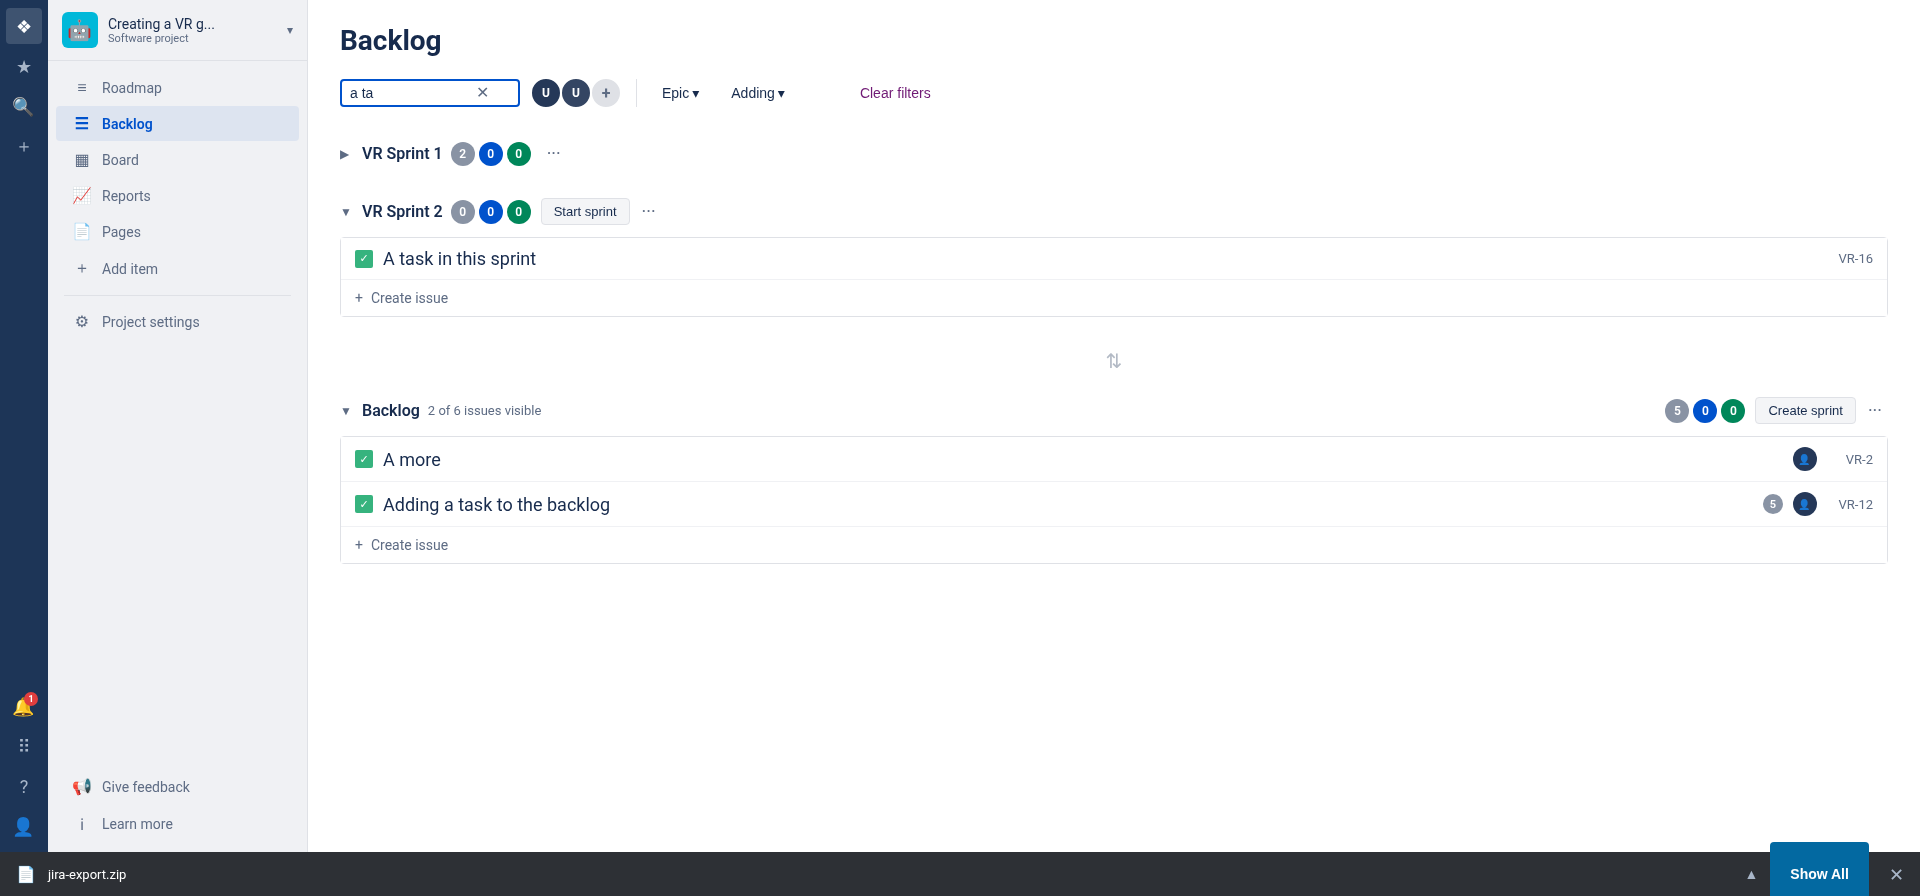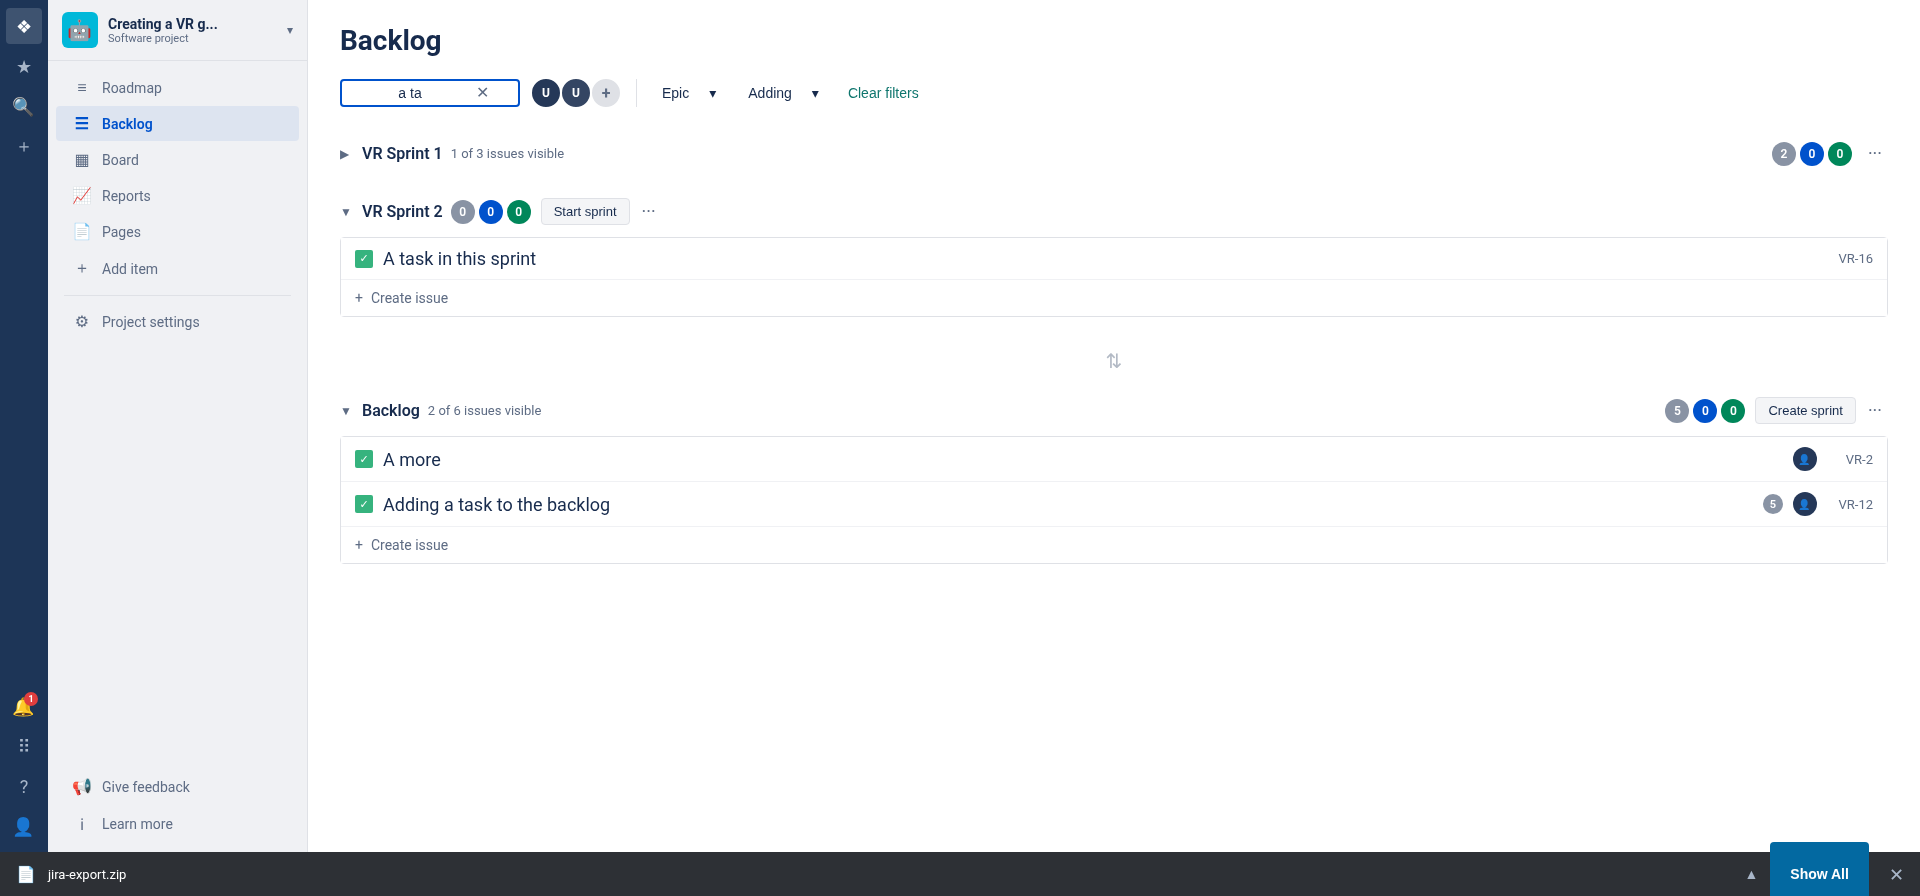--- a/index.html
+++ b/index.html
@@ -67,7 +67,7 @@
       flex-shrink: 0;
     }
     .project-info { flex: 1; min-width: 0; }
-    .project-name { font-size: 14px; font-weight: 700; color: #172b4d; white-space: nowrap; overflow: hidden; text-overflow: ellipsis; }
+    .project-name { font-size: 14px; font-weight: 400; color: #172b4d; white-space: nowrap; overflow: hidden; text-overflow: ellipsis; }
     .project-type { font-size: 11px; color: #5e6c84; }
     .sidebar-chevron { color: #5e6c84; font-size: 12px; cursor: pointer; }
 

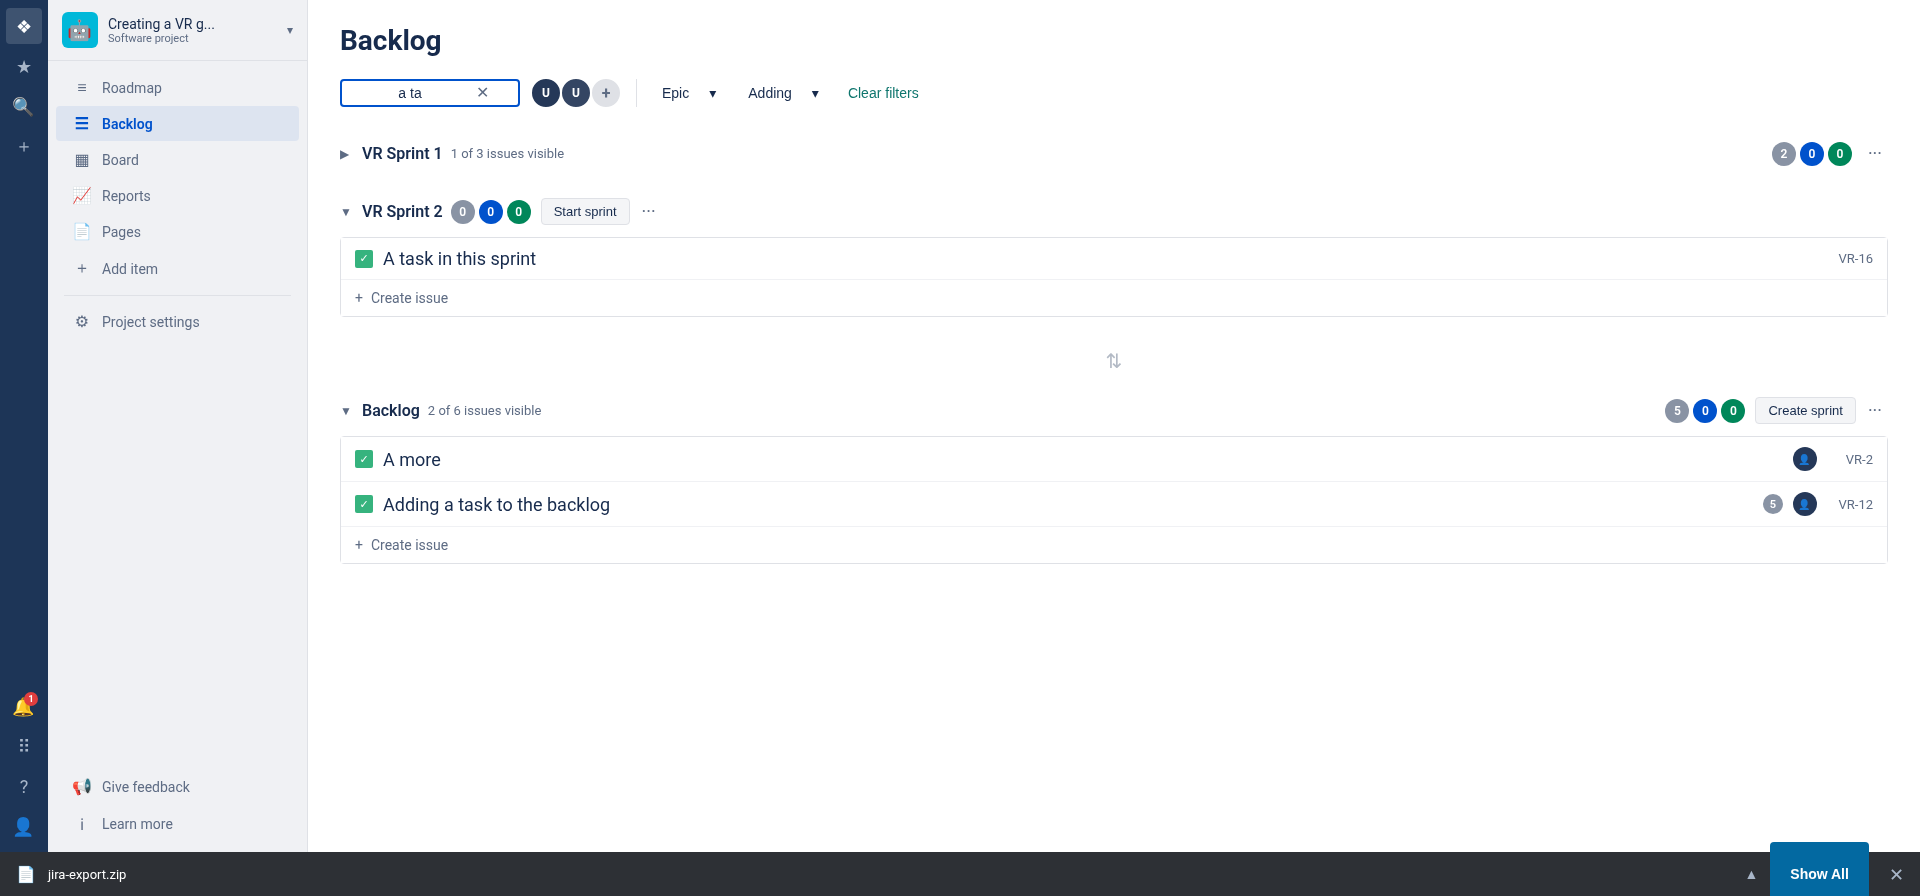--- a/index.html
+++ b/index.html
@@ -135,7 +135,6 @@
       color: #172b4d;
       background: transparent;
       width: 120px;
-      text-align: center;
     }
     .search-clear {
       cursor: pointer;

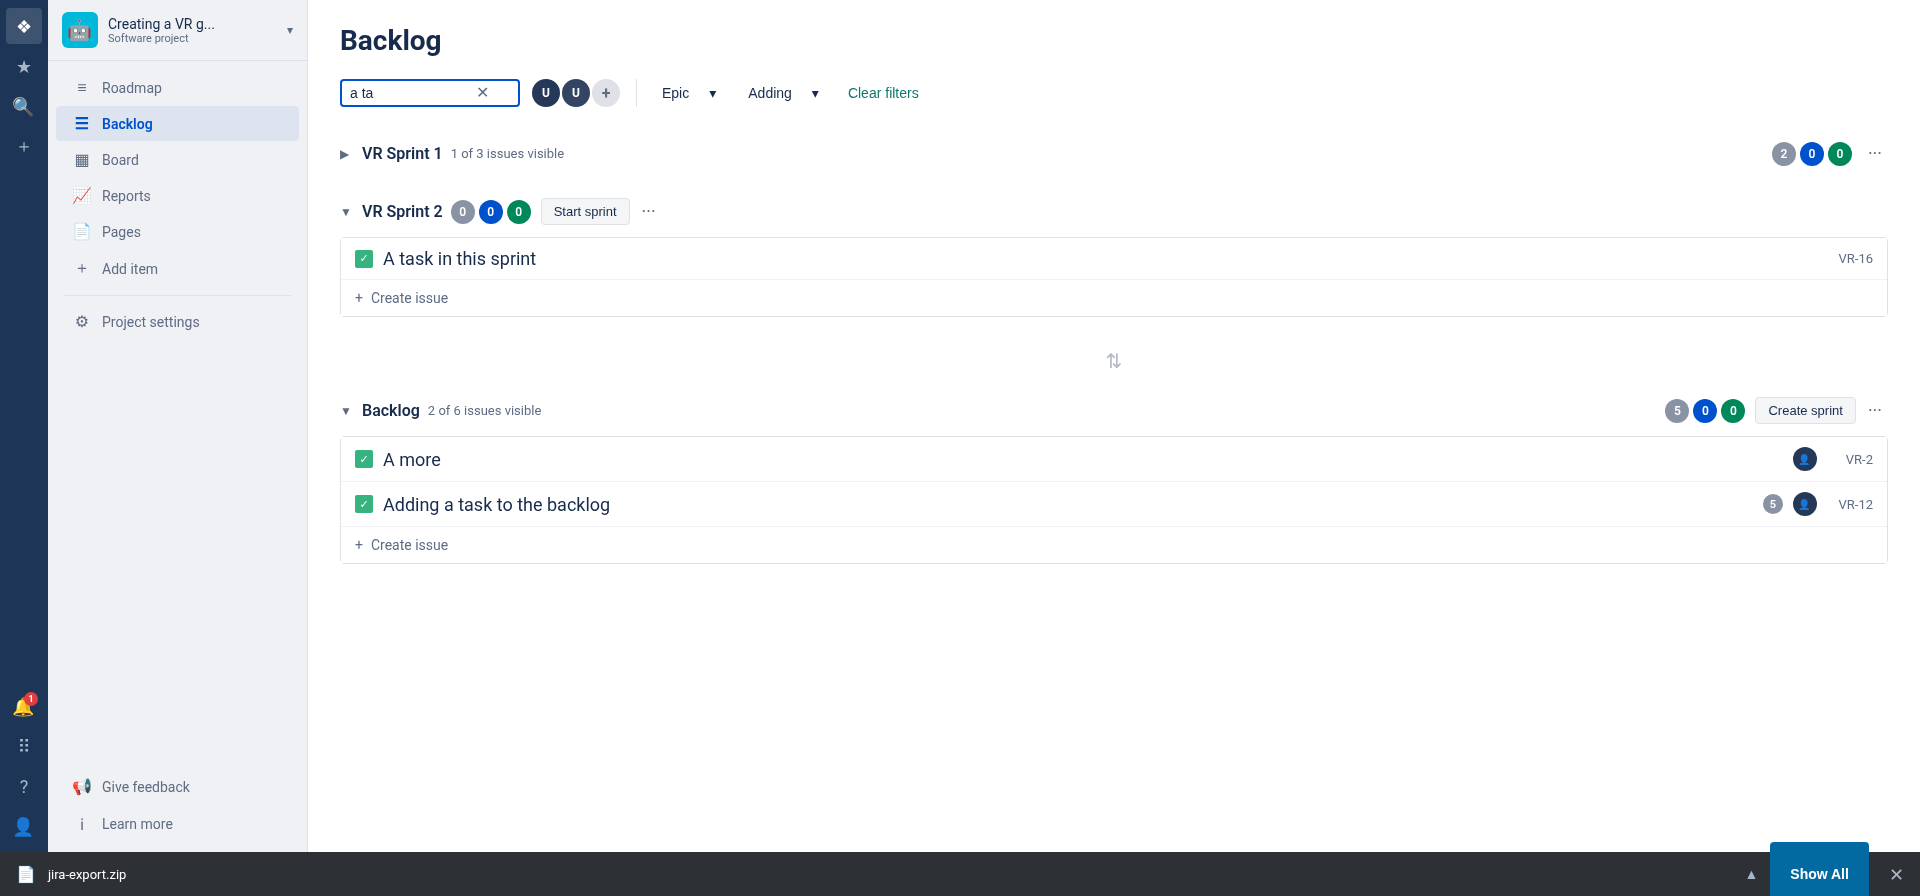--- a/index.html
+++ b/index.html
@@ -164,7 +164,7 @@
     .filter-divider { width: 1px; height: 28px; background: #dfe1e6; margin: 0 4px; }
     .filter-btn {
       display: flex;
-      gap: 20px;
+      gap: 3px;
       padding: 6px 10px;
       border: 1px solid transparent;
       border-radius: 4px;

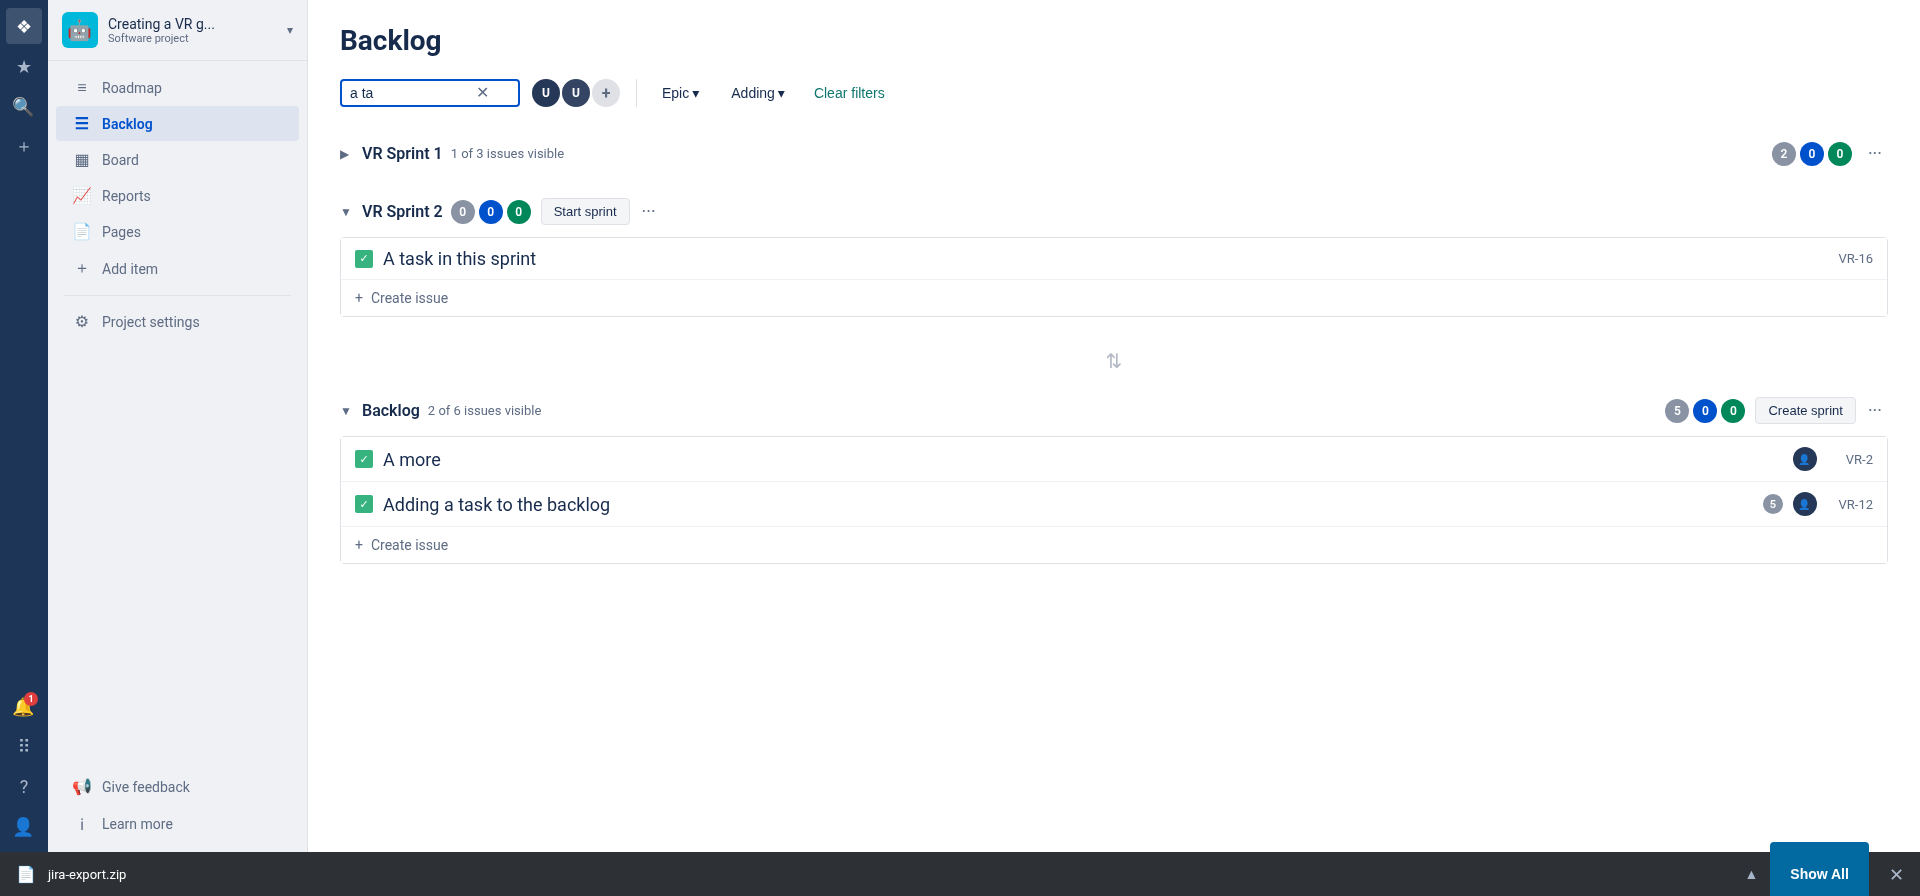--- a/index.html
+++ b/index.html
@@ -176,10 +176,11 @@
     .clear-filters-btn {
       background: none;
       border: none;
-      color: #0f766e;
+      color: #701a75;
       font-size: 14px;
       cursor: pointer;
       padding: 6px 8px;
+      margin-left: 46px;
     }
 
     

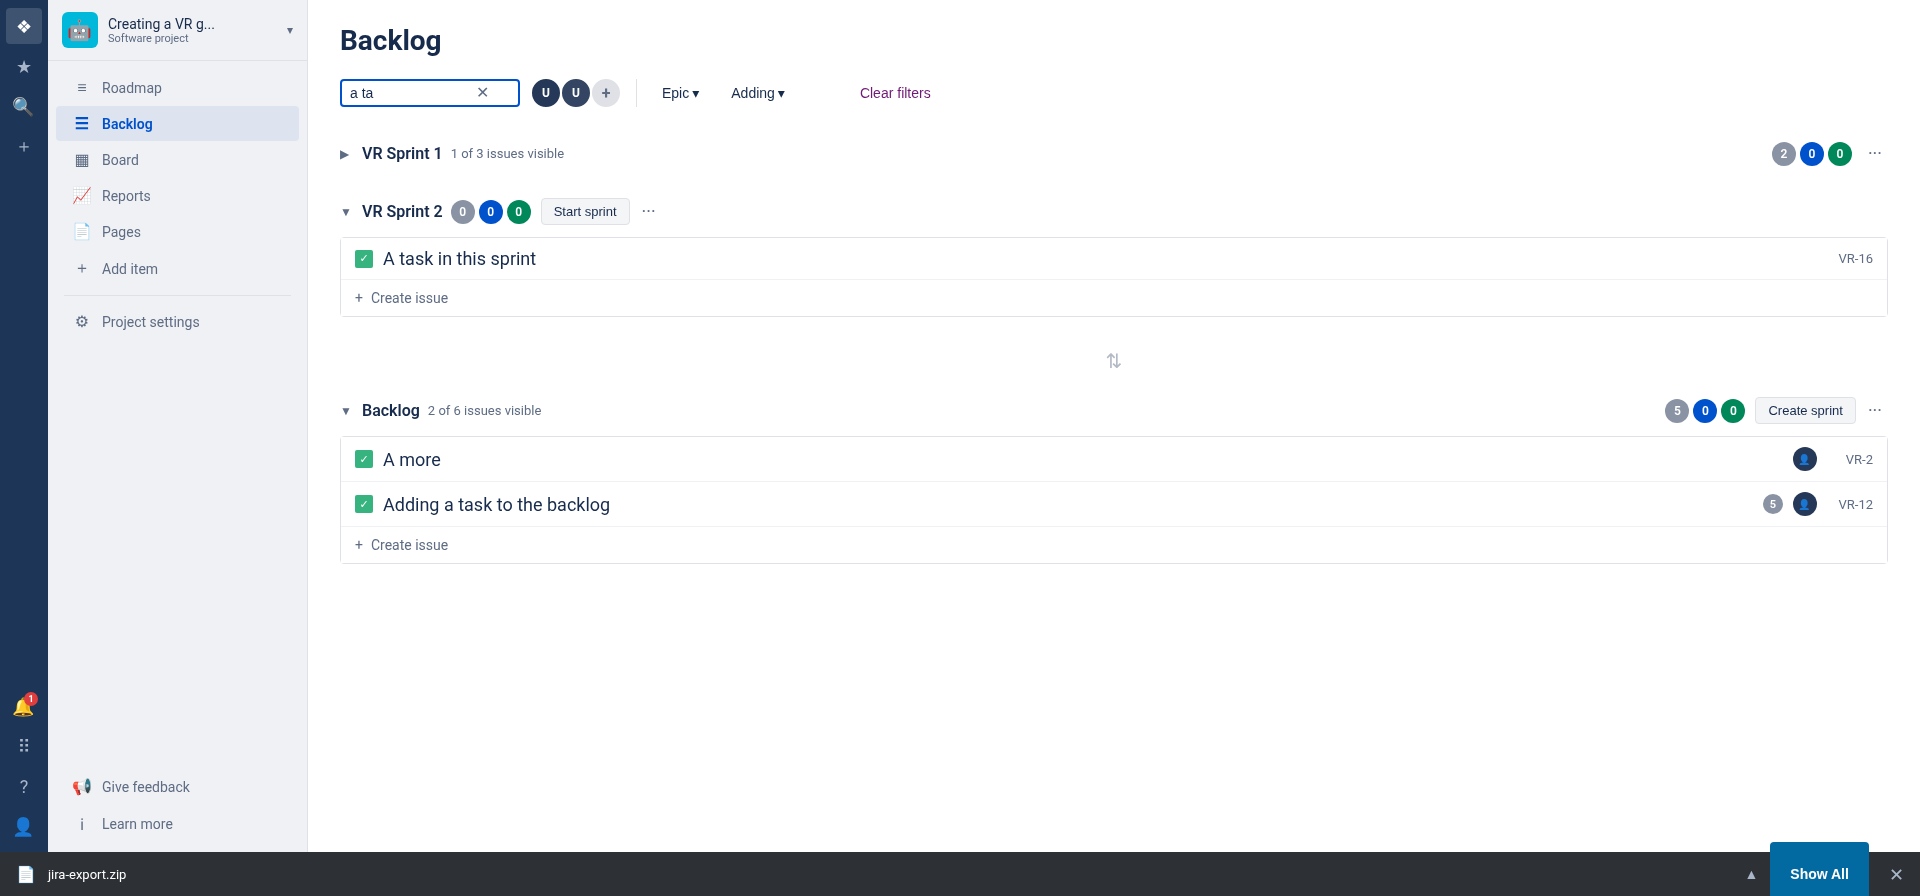--- a/index.html
+++ b/index.html
@@ -412,7 +412,6 @@
         <div class="sprint-header">
           <span class="sprint-toggle">▶</span>
           <span class="sprint-name">VR Sprint 1</span>
-          <span class="sprint-meta">1 of 3 issues visible</span>
           <div class="sprint-badges">
             <div class="sprint-badge badge-gray">2</div>
             <div class="sprint-badge badge-blue">0</div>

